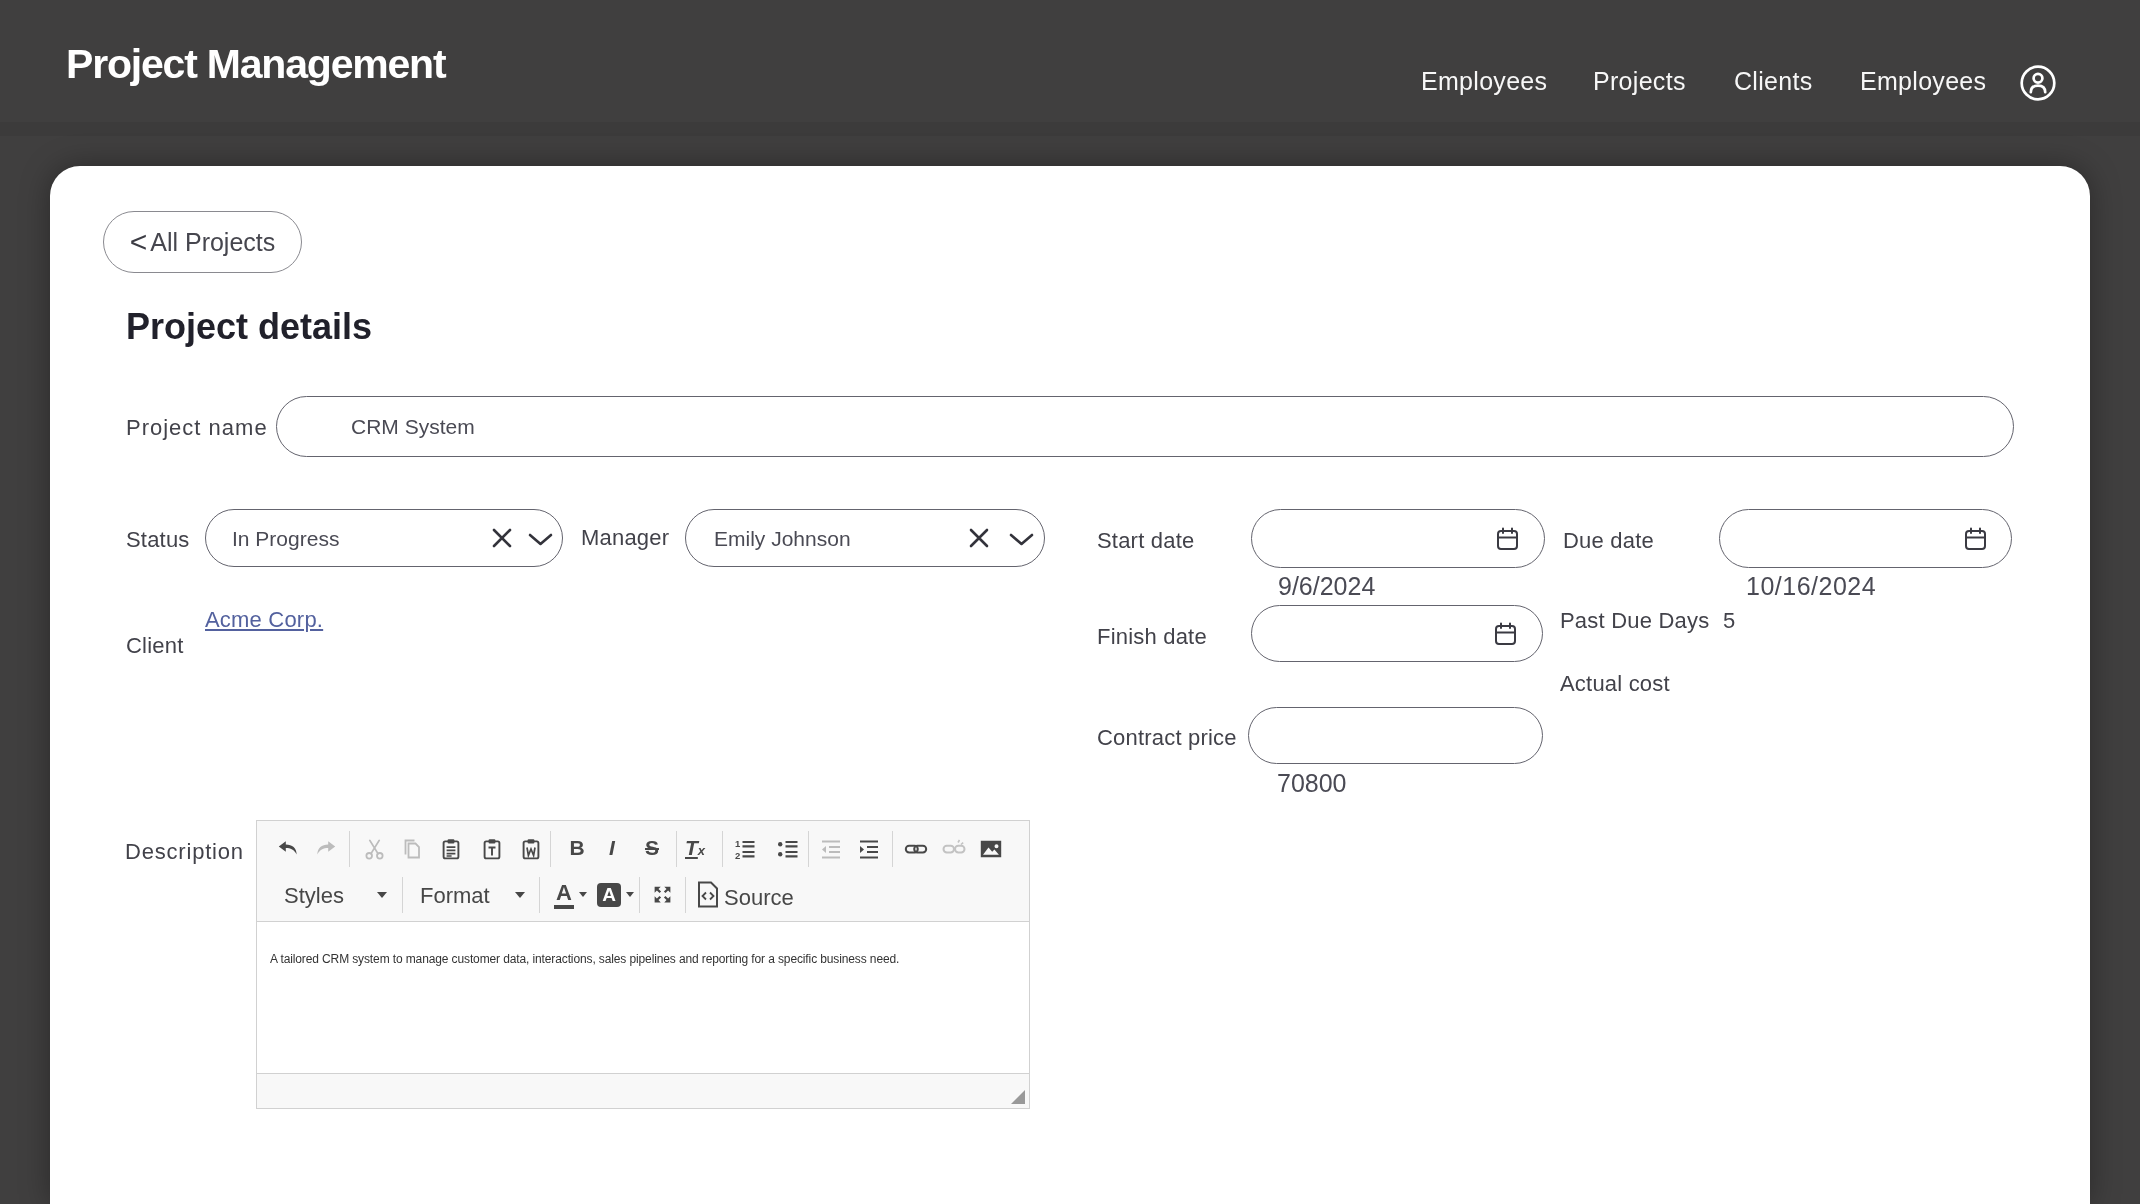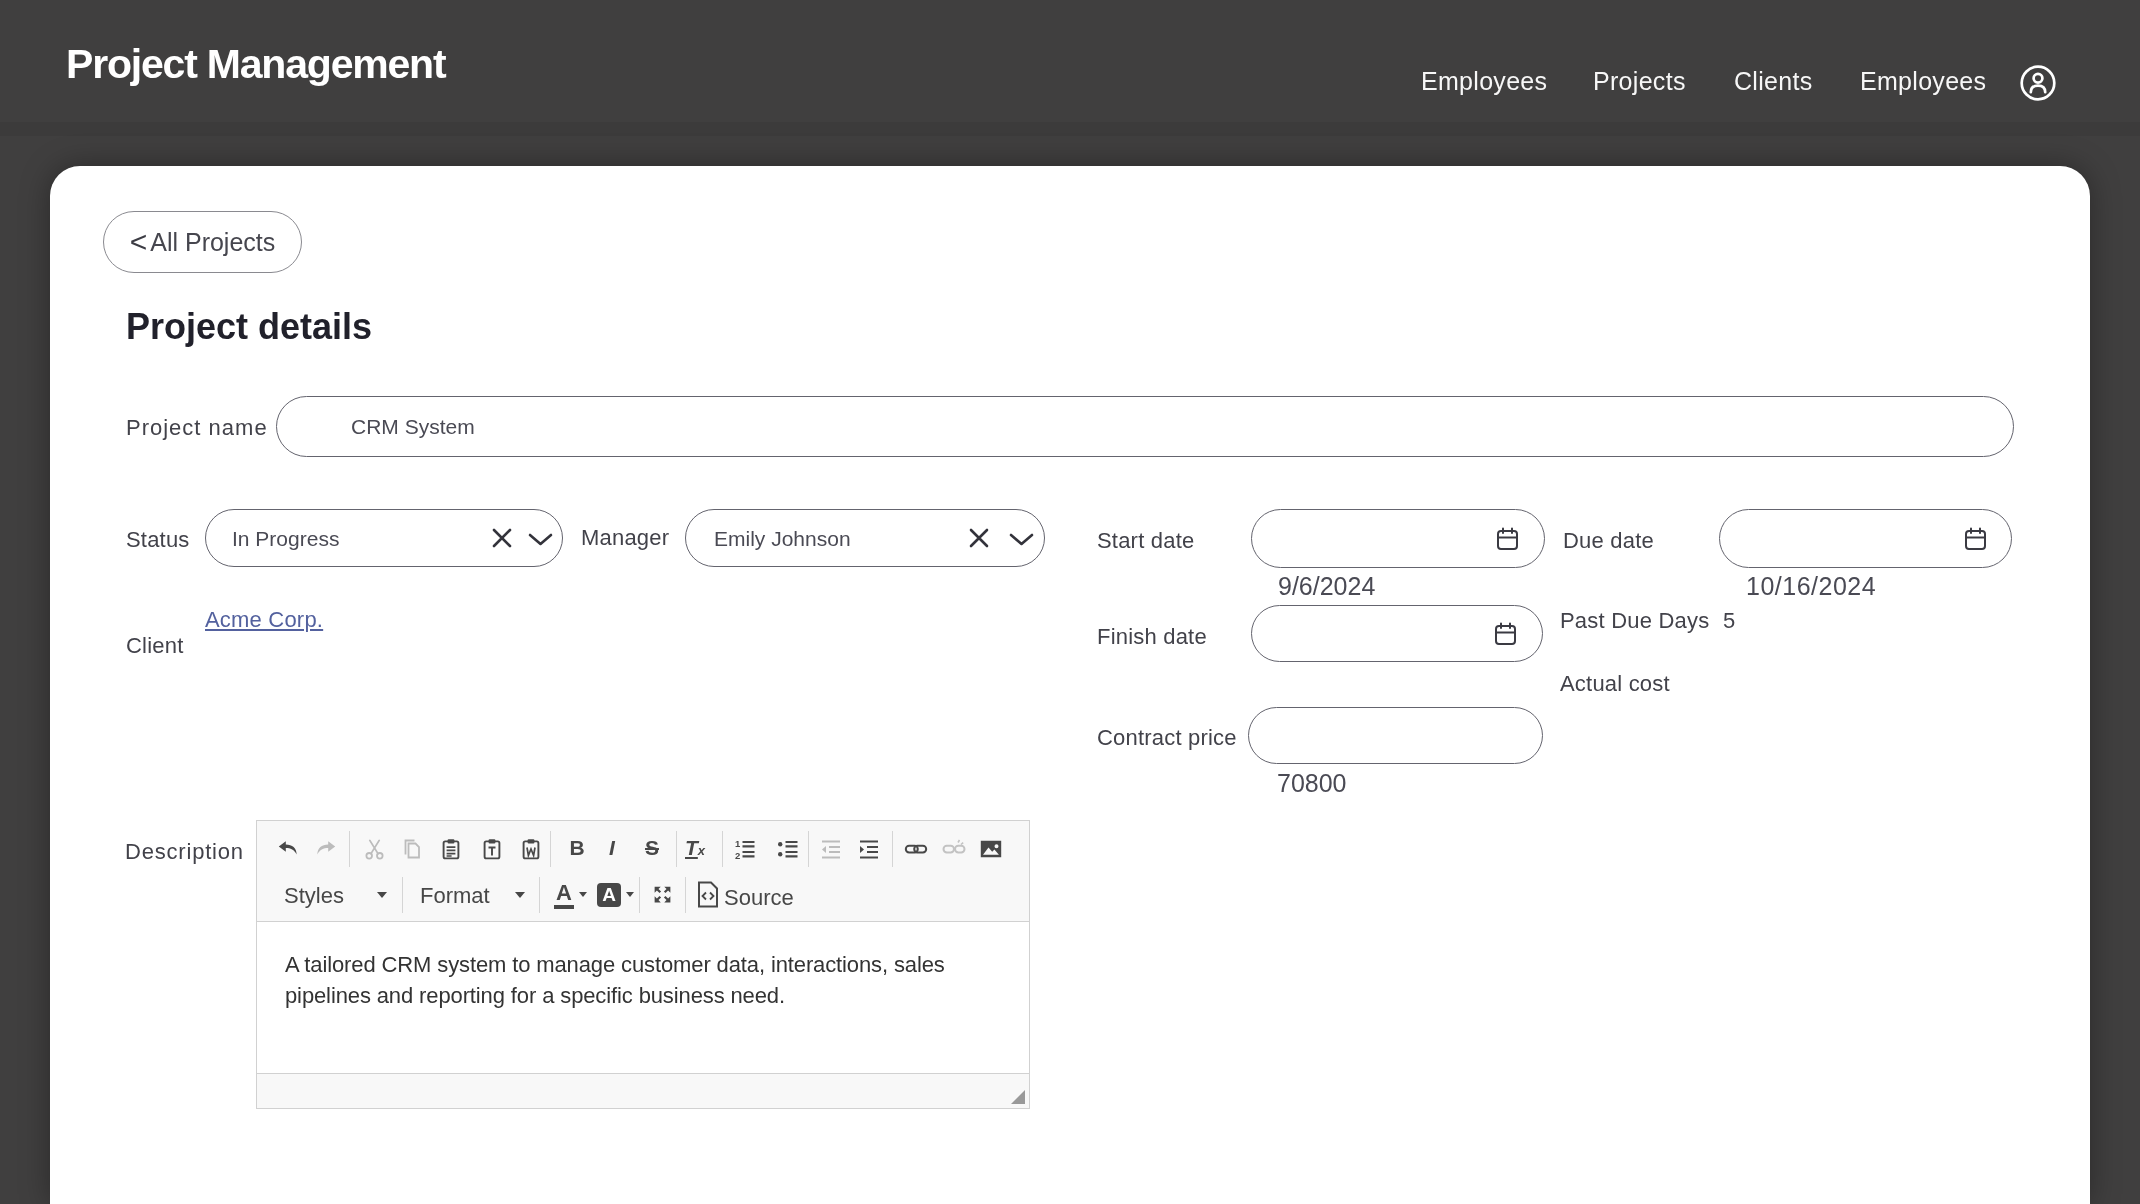--- a/index.html
+++ b/index.html
@@ -28,7 +28,7 @@
   #toolbar { position:absolute; left:0; top:0; width:772px; height:101px; background:#f8f8f8; border-bottom:1px solid #d1d1d1; }
   .tsep { position:absolute; width:1px; height:36px; background:#d5d5d5; }
   #dcontent { position:absolute; left:0; top:102px; width:772px; height:150px; background:#fff; }
-  #dtext { position:absolute; left:28px; top:26px; width:700px; font-size:22px; line-height:31px; color:#333; letter-spacing:-0.12px; }
+  #dtext { position:absolute; left:13px; top:26px; width:700px; font-size:12px; line-height:21px; color:#333; letter-spacing:-0.12px; }
   #dbottom { position:absolute; left:0; top:252px; width:772px; height:35px; background:#f8f8f8; border-top:1px solid #d1d1d1; }
   .ck-combo-text { position:absolute; font-size:22px; color:#474747; top:62px; }
   .ck-arrow { position:absolute; width:0; height:0; border-left:5px solid transparent; border-right:5px solid transparent; border-top:6px solid #474747; top:71px; }

